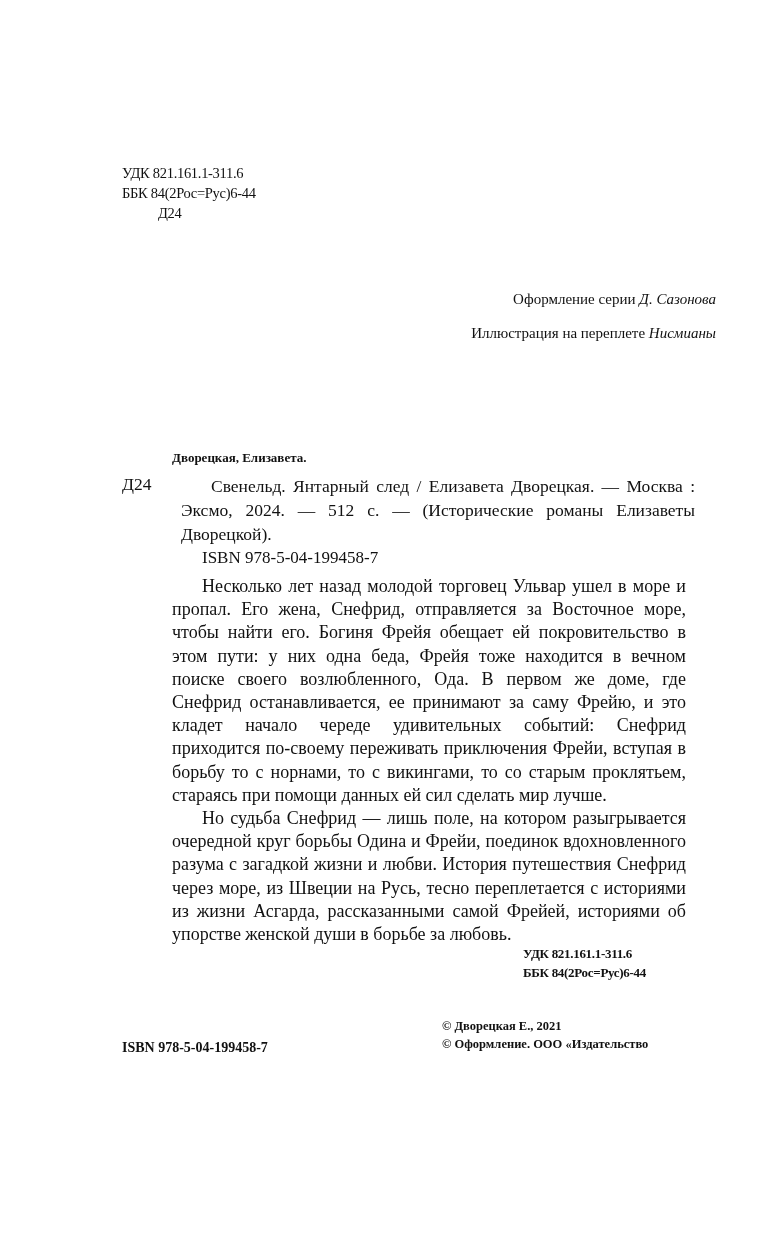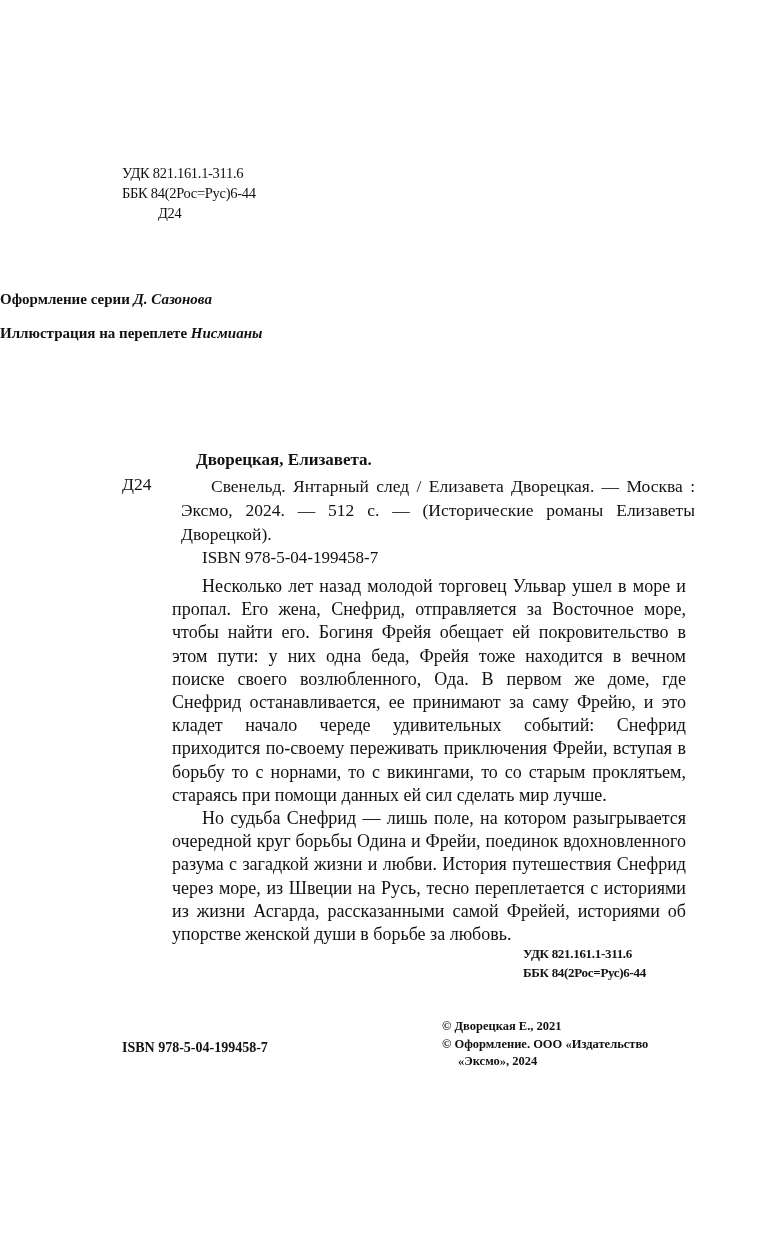--- a/index.html
+++ b/index.html
@@ -11,7 +11,7 @@
   .abs { position: absolute; }
   .udk-top { left: 122px; top: 163px; font-size: 14.5px; line-height: 20px; letter-spacing: -0.3px; }
   .udk-top .l3 { padding-left: 36px; }
-  .credits { left: 0; width: 716px; text-align: left; font-size: 15px; font-weight: bold; }
+  .credits { left: 0; width: 716px; text-align: right; font-size: 15px; }
   .credits .it { font-style: italic; }
   .credit1 { top: 291px; }
   .credit2 { top: 325px; }

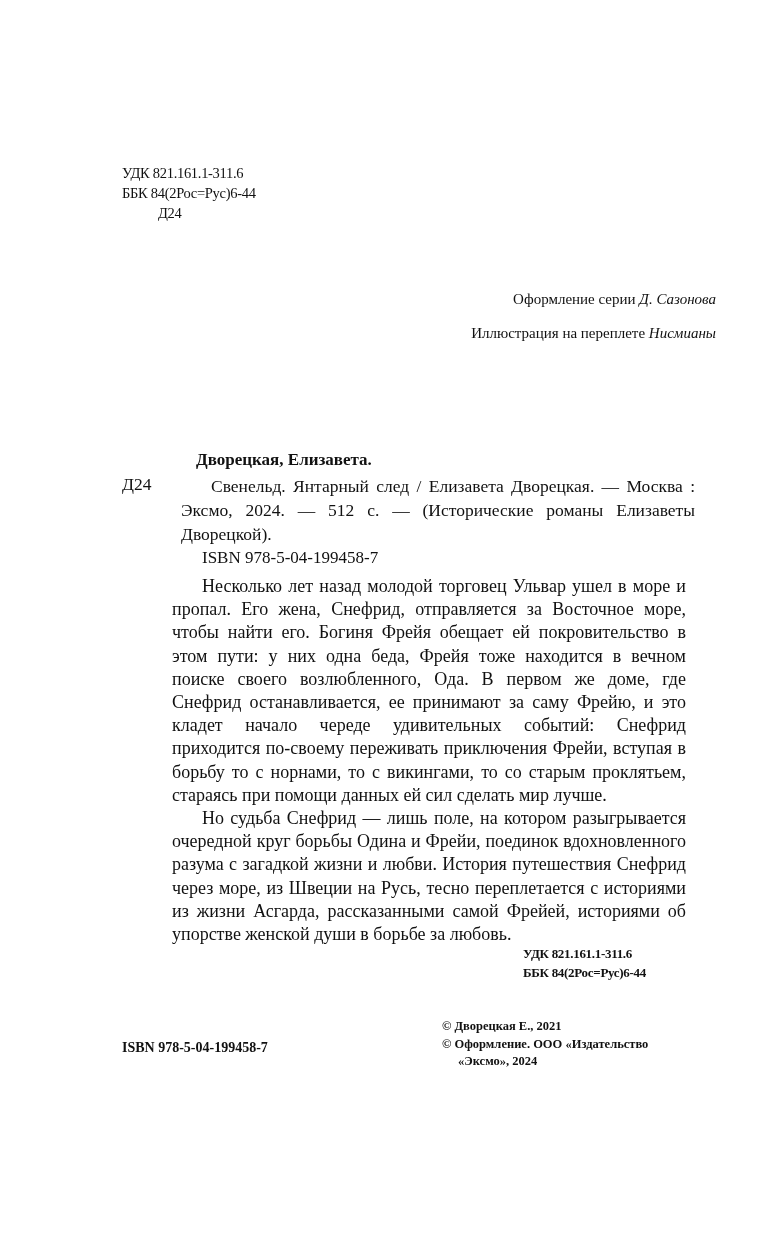--- a/index.html
+++ b/index.html
@@ -15,7 +15,7 @@
   .credits .it { font-style: italic; }
   .credit1 { top: 291px; }
   .credit2 { top: 325px; }
-  .author { left: 172px; top: 450px; font-size: 17px; font-weight: bold; margin-left: 24px; }
+  .author { left: 172px; top: 450px; font-size: 13px; font-weight: bold; }
   .code { left: 122px; top: 474px; font-size: 17.5px; }
   .bib { left: 172px; top: 474px; width: 514px; font-size: 17.5px; line-height: 24px; text-align: justify; text-indent: 30px; margin-left: 9px; }
   .isbn1 { left: 202px; top: 548px; font-size: 17px; }

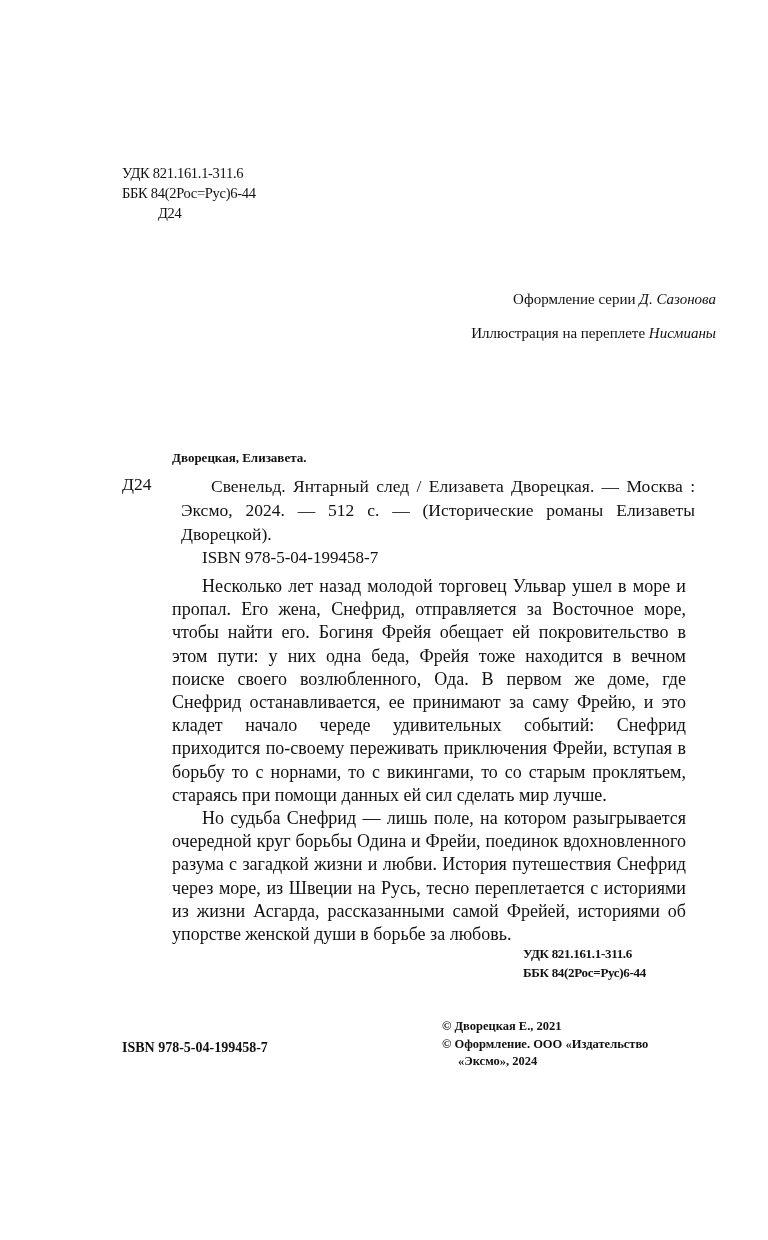--- a/index.html
+++ b/index.html
@@ -62,7 +62,6 @@
 <div class="abs copy">
   <div>© Дворецкая Е., 2021</div>
   <div>© Оформление. ООО «Издательство</div>
-  <div class="cont">«Эксмо», 2024</div>
 </div>
 
 <div class="abs isbn2">ISBN 978-5-04-199458-7</div>

